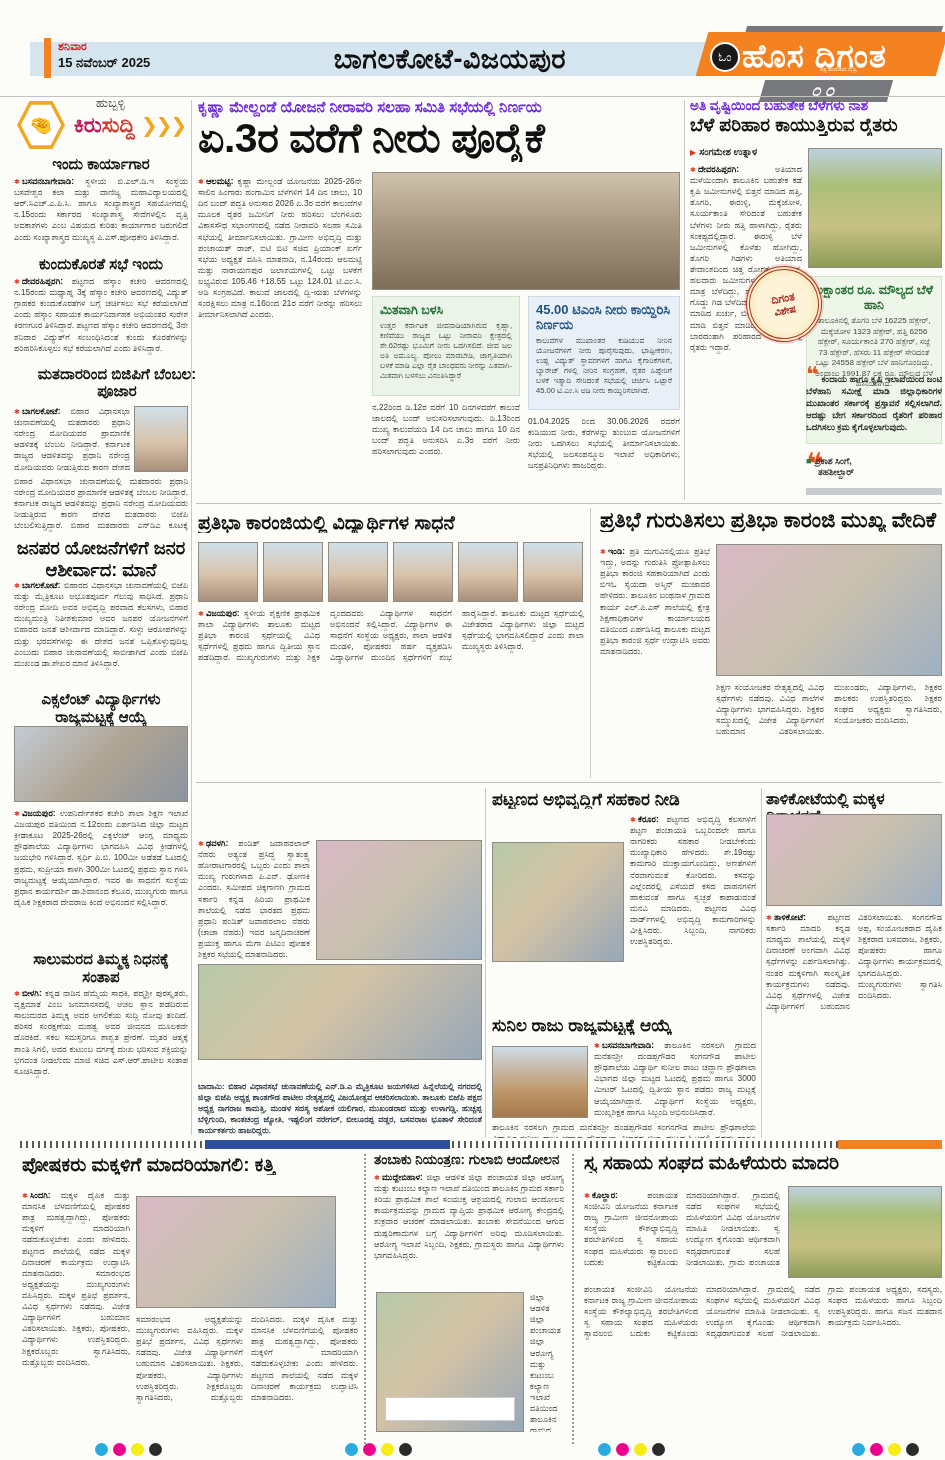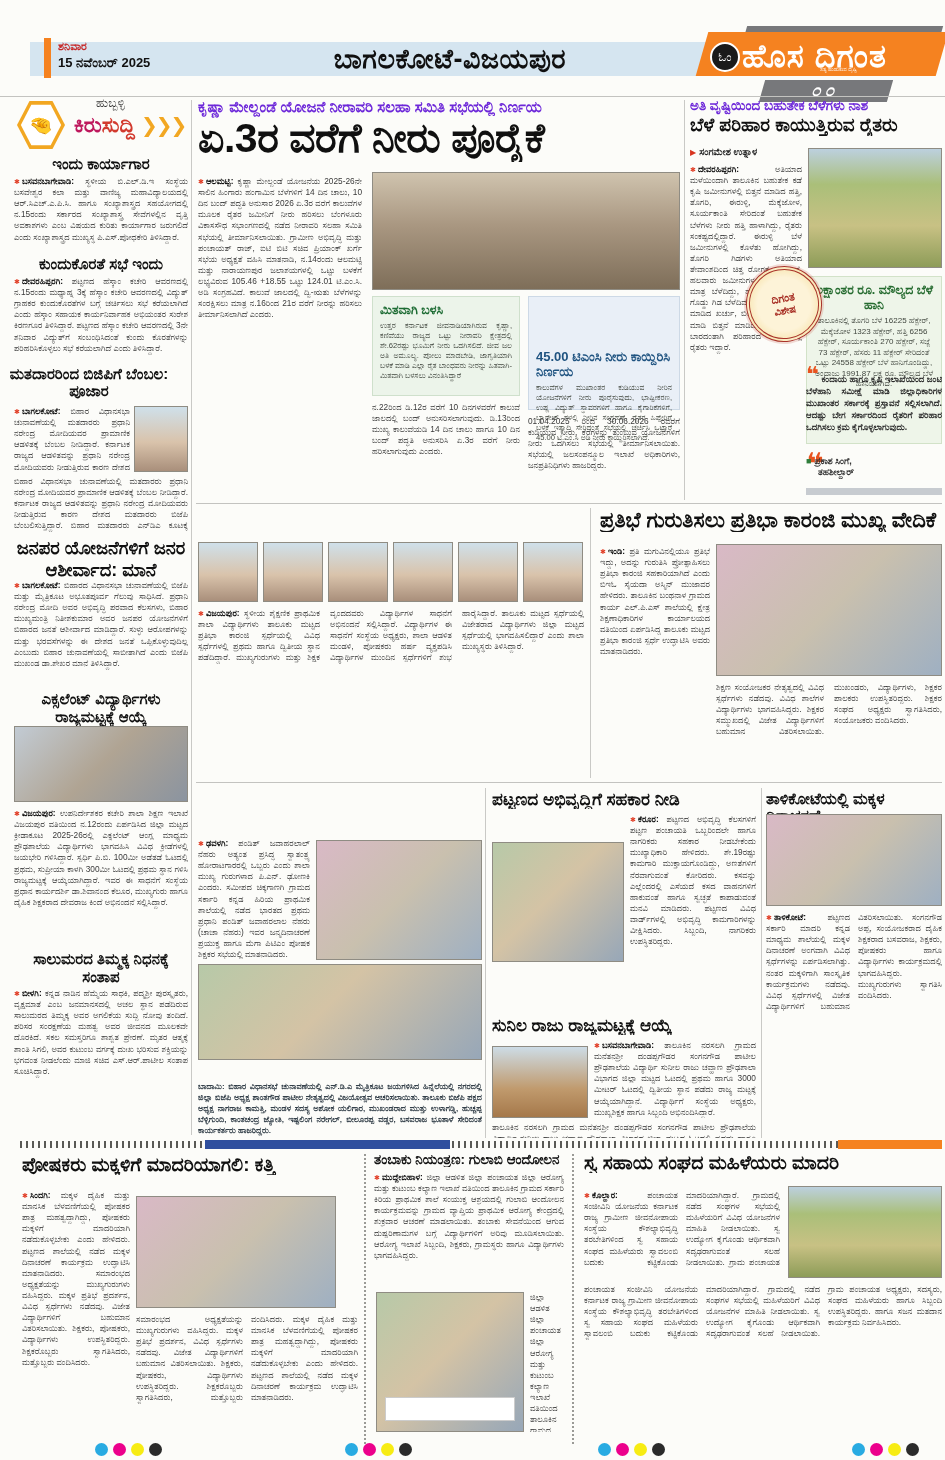--- a/index.html
+++ b/index.html
@@ -27,7 +27,7 @@
   .box1{background:#ecf4ea;border:1px solid #cfe0cc;box-sizing:border-box;padding:6px 7px;}
   .box1 .bt{color:#1c6b33;font-weight:bold;font-size:12.5px;margin-bottom:3px;}
   .box2{background:#e9eff7;border:1px solid #cdd9e6;box-sizing:border-box;padding:6px 7px;}
-  .box2 .bt{color:#1f5380;font-weight:bold;font-size:13px;line-height:1.15;margin-bottom:3px;margin-top:47px;}
+  .box2 .bt{color:#1f5380;font-weight:bold;font-size:13px;line-height:1.15;margin-bottom:3px;}
   .boxg{background:#eef5e9;border:1px solid #d2e2c8;box-sizing:border-box;padding:6px 6px;text-align:center;}
   .boxg .bt{color:#256b2f;font-weight:bold;font-size:12.5px;line-height:1.2;margin-bottom:3px;}
   .boxtext{font-size:7.6px;line-height:1.32;color:#41473f;text-align:justify;}

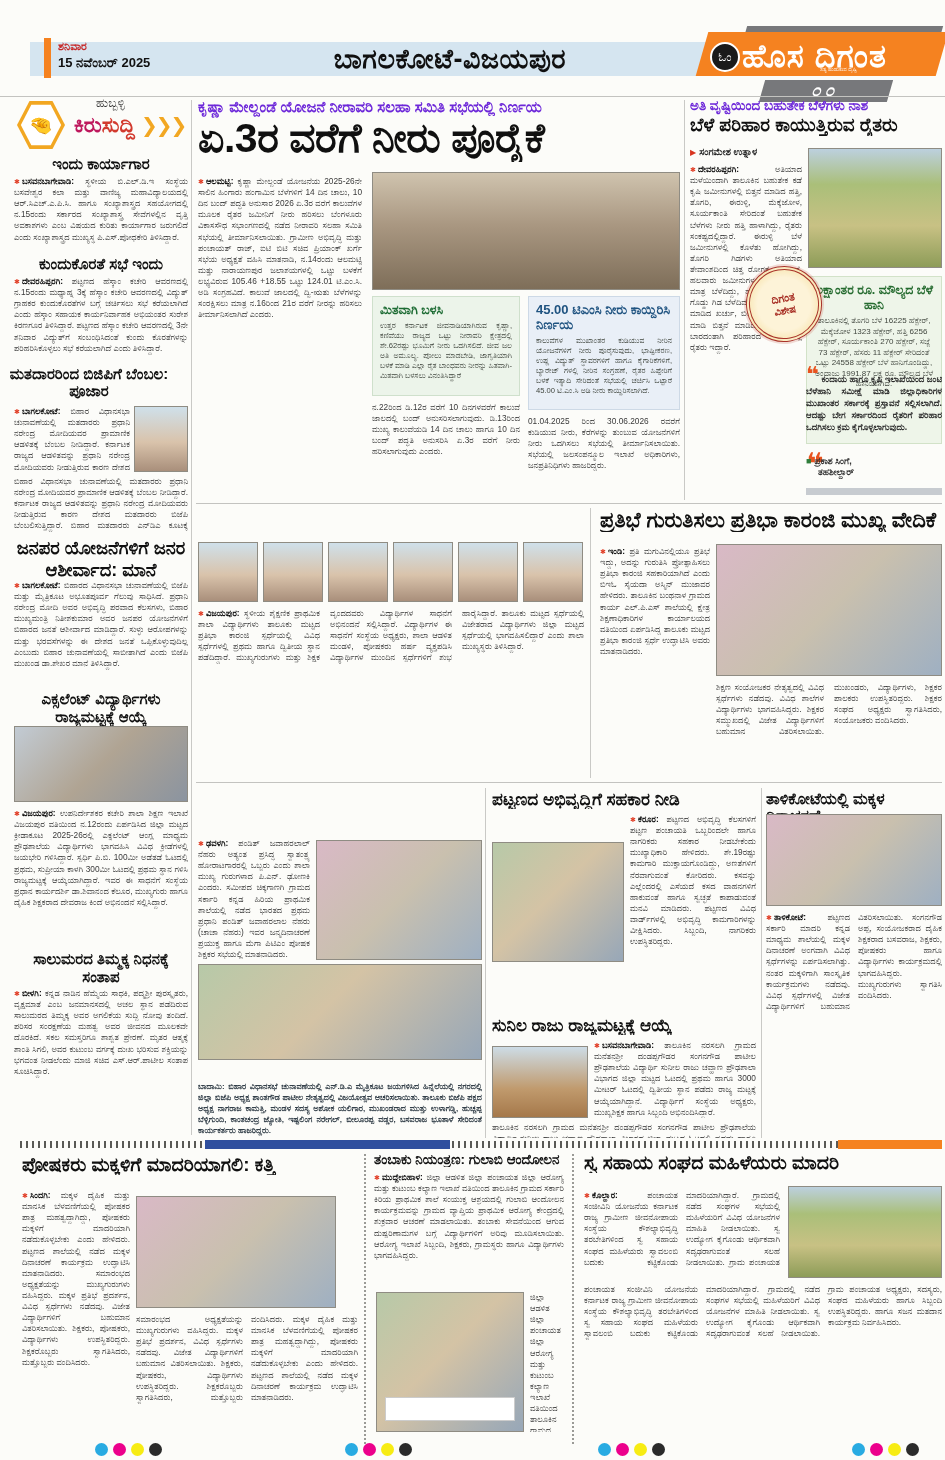--- a/index.html
+++ b/index.html
@@ -101,7 +101,7 @@
     <span>ಪಟ್ಟಣದ ಹೆಸ್ಕಾಂ ಕಚೇರಿ ಆವರಣದಲ್ಲಿ ನ.15ರಂದು ಮಧ್ಯಾಹ್ನ 3ಕ್ಕೆ ಹೆಸ್ಕಾಂ ಕಚೇರಿ ಆವರಣದಲ್ಲಿ ವಿದ್ಯುತ್ ಗ್ರಾಹಕರ ಕುಂದುಕೊರತೆಗಳ ಬಗ್ಗೆ ಚರ್ಚಿಸಲು ಸಭೆ ಕರೆಯಲಾಗಿದೆ ಎಂದು ಹೆಸ್ಕಾಂ ಸಹಾಯಕ ಕಾರ್ಯನಿರ್ವಾಹಕ ಅಭಿಯಂತರ ಸುರೇಶ ಕಿರಣಗೂರ ತಿಳಿಸಿದ್ದಾರೆ. ಪಟ್ಟಣದ ಹೆಸ್ಕಾಂ ಕಚೇರಿ ಆವರಣದಲ್ಲಿ 3ನೇ ಶನಿವಾರ ವಿದ್ಯುತ್‌ಗೆ ಸಂಬಂಧಿಸಿದಂತೆ ಕುಂದು ಕೊರತೆಗಳನ್ನು ಪರಿಹರಿಸಿಕೊಳ್ಳಲು ಸಭೆ ಕರೆಯಲಾಗಿದೆ ಎಂದು ತಿಳಿಸಿದ್ದಾರೆ.</span>
   </div>
 
-  <div class="abs hl ctr" style="left:2px;top:366px;width:174px;font-size:15px;">ಮತದಾರರಿಂದ ಬಿಜಿಪಿಗೆ ಬೆಂಬಲ: ಪೂಜಾರ</div>
+  <div class="abs hl ctr" style="left:30px;top:366px;width:174px;font-size:15px;">ಮತದಾರರಿಂದ ಬಿಜಿಪಿಗೆ ಬೆಂಬಲ: ಪೂಜಾರ</div>
   <div class="abs ph ph-portrait" style="left:134px;top:406px;width:54px;height:66px;"></div>
   <div class="abs bd" style="left:14px;top:406px;width:116px;height:66px;">
     <span class="star">✱</span><b>ಬಾಗಲಕೋಟೆ:</b>

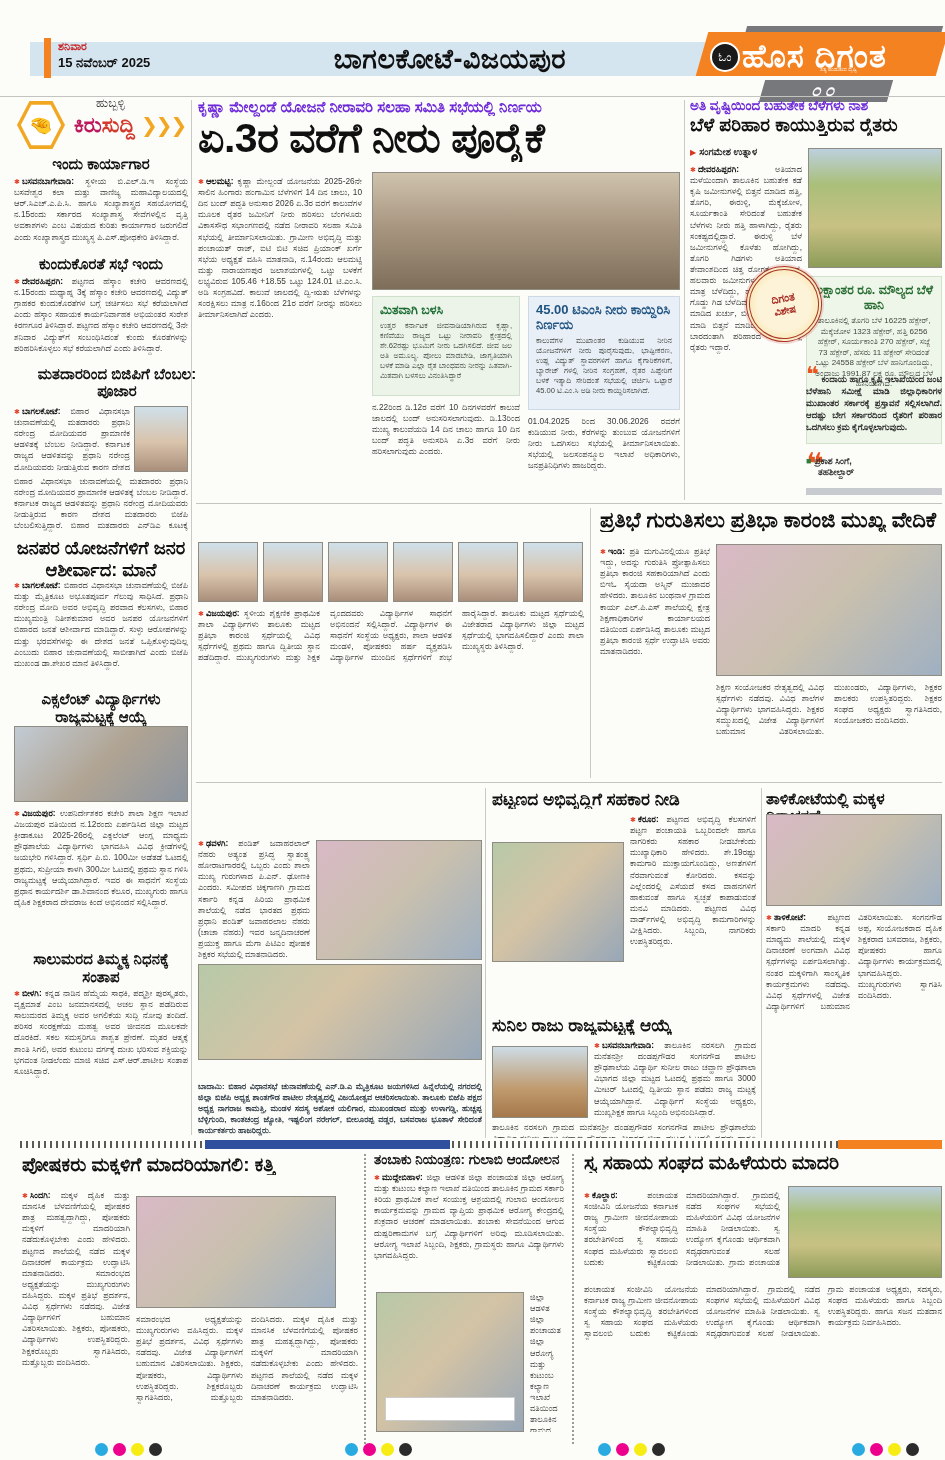--- a/index.html
+++ b/index.html
@@ -188,6 +188,7 @@
 
   <div class="abs rule-v" style="left:590px;top:508px;height:270px;"></div>
 
+  <div class="abs hl" style="left:198px;top:512px;width:386px;font-size:19px;">ಪ್ರತಿಭಾ ಕಾರಂಜಿಯಲ್ಲಿ ವಿದ್ಯಾರ್ಥಿಗಳ ಸಾಧನೆ</div>
   <div class="abs" style="left:198px;top:542px;width:386px;height:60px;display:flex;gap:5px;">
     <div class="ph ph-portrait" style="width:60px;height:60px;"></div>
     <div class="ph ph-portrait" style="width:60px;height:60px;"></div>

